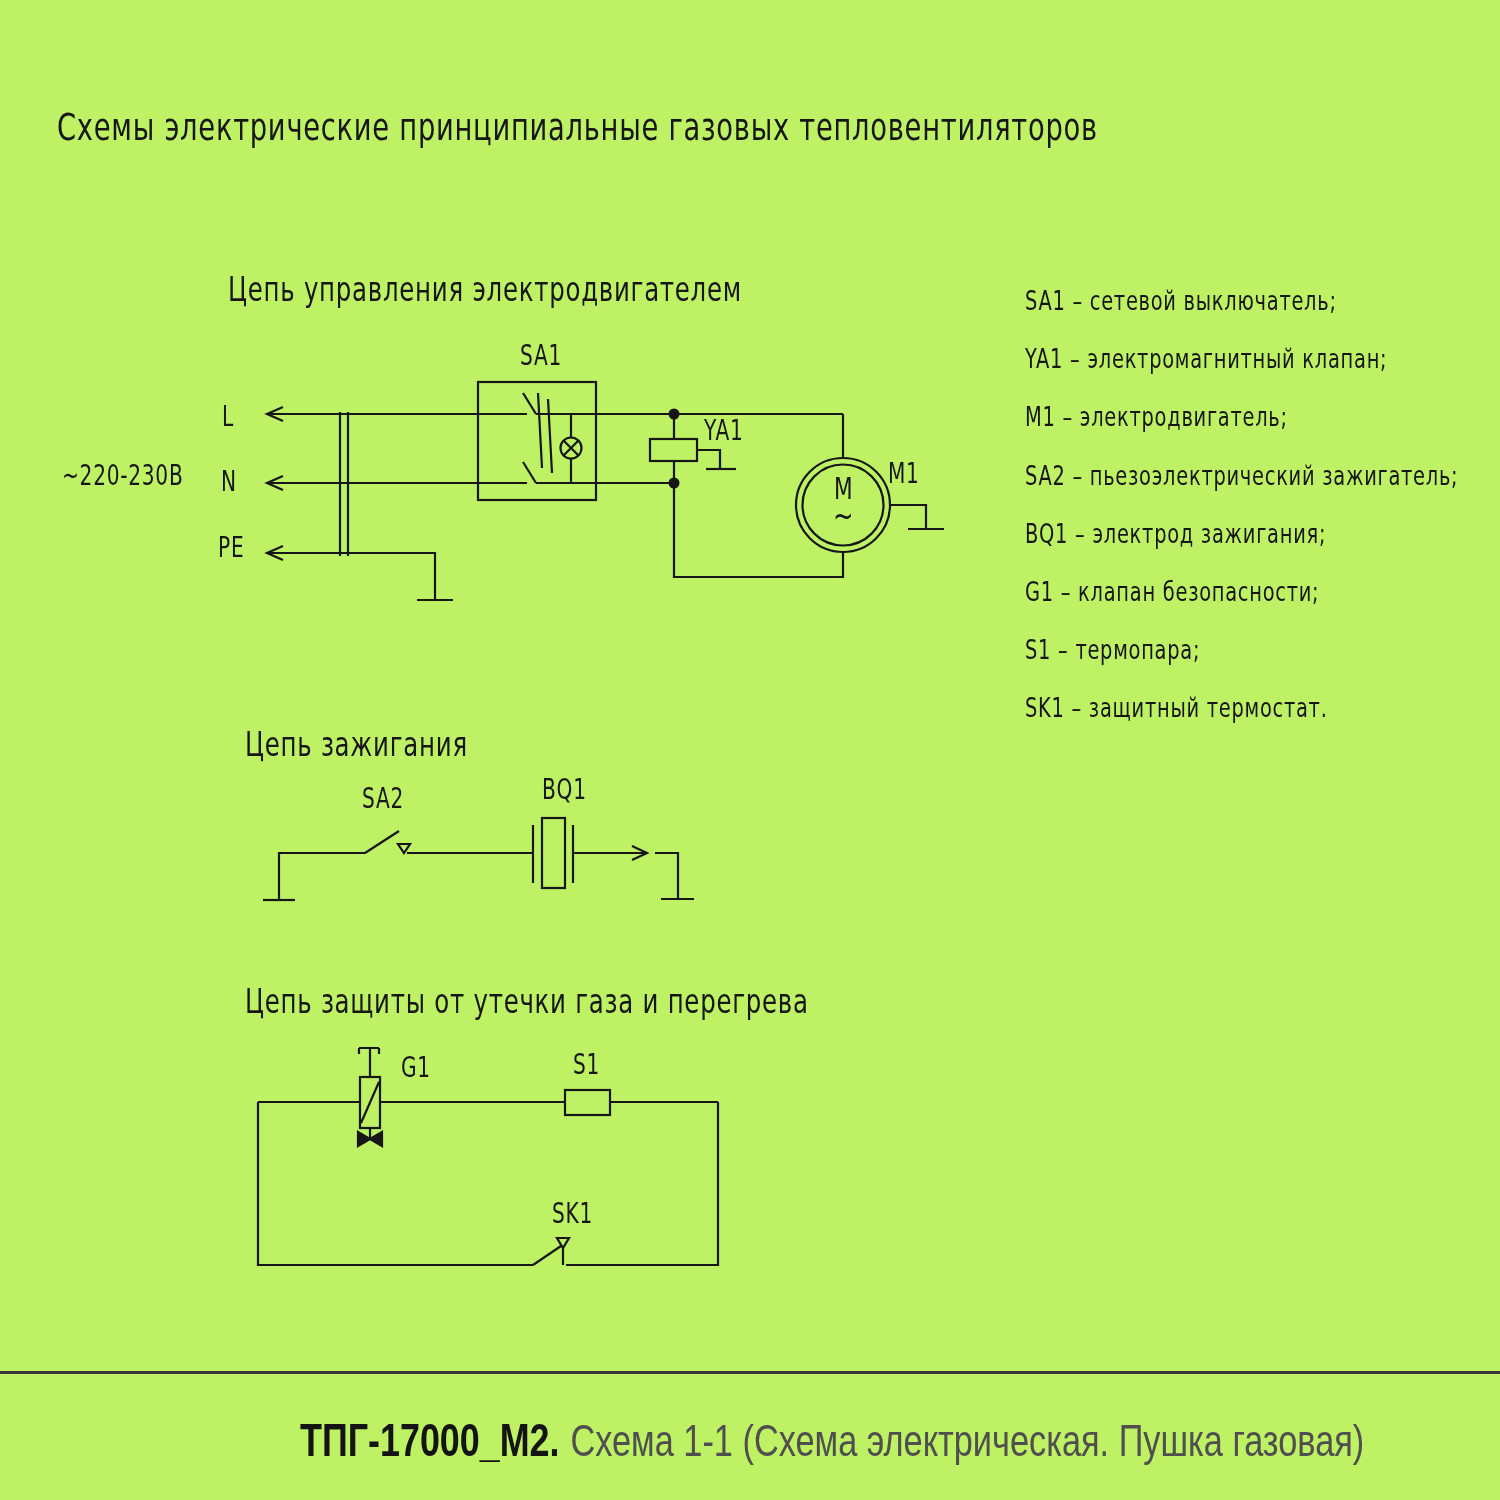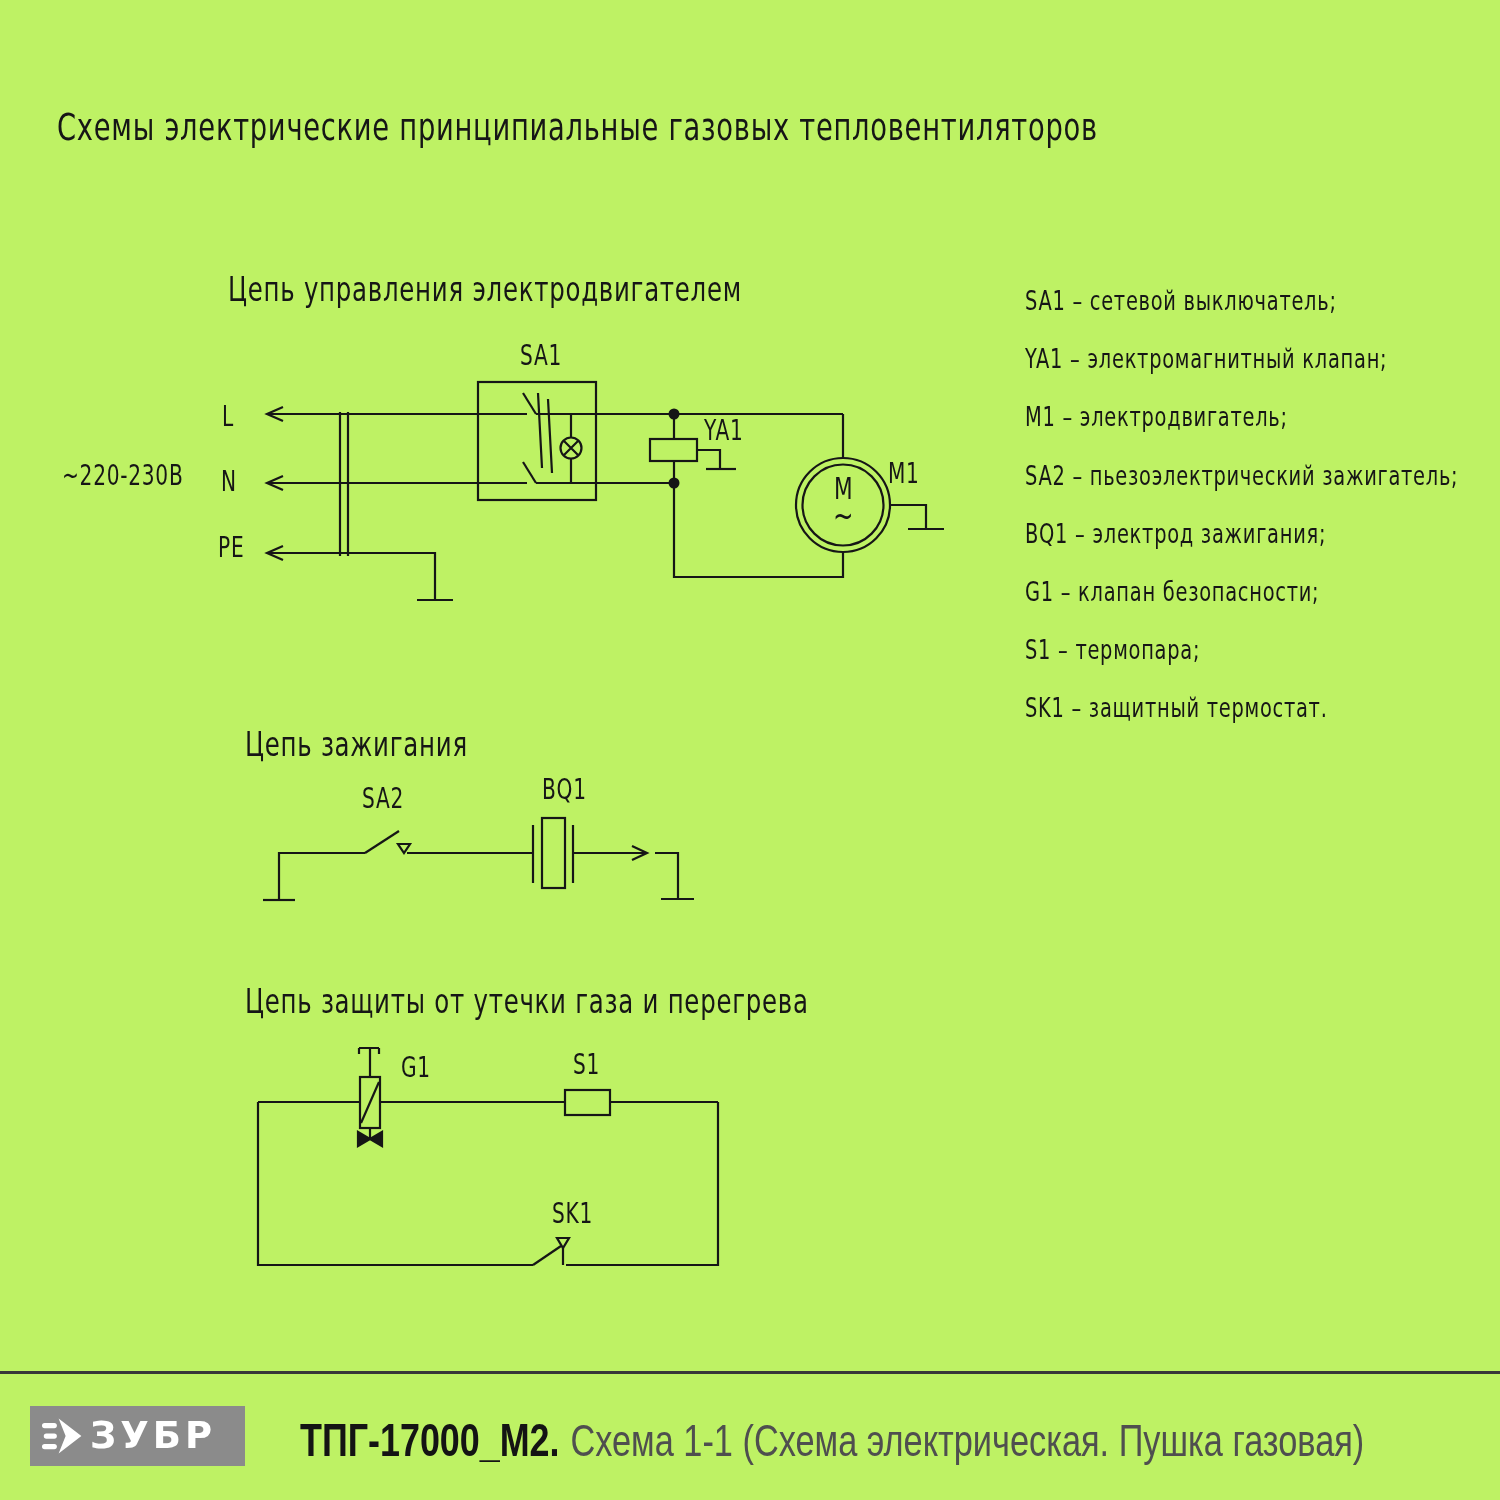--- a/index.html
+++ b/index.html
@@ -146,15 +146,6 @@
 
   <div class="divider"></div>
 
-  <div class="logo">
-    <svg class="logo-icon" width="42" height="40" viewBox="0 0 48 44">
-      <rect x="0" y="7" width="17" height="6" rx="3" fill="#ffffff"></rect>
-      <rect x="2" y="19" width="15" height="6" rx="3" fill="#ffffff"></rect>
-      <rect x="0" y="31" width="17" height="6" rx="3" fill="#ffffff"></rect>
-      <polygon points="19,2 45,22 19,42 27,22" fill="#ffffff"></polygon>
-    </svg>
-    <span class="logo-text">ЗУБР</span>
-  </div>
 
   <div class="footer-line">
     <span class="footer-model">ТПГ-17000_М2.</span><span class="footer-caption">Схема 1-1 (Схема электрическая. Пушка газовая)</span>

